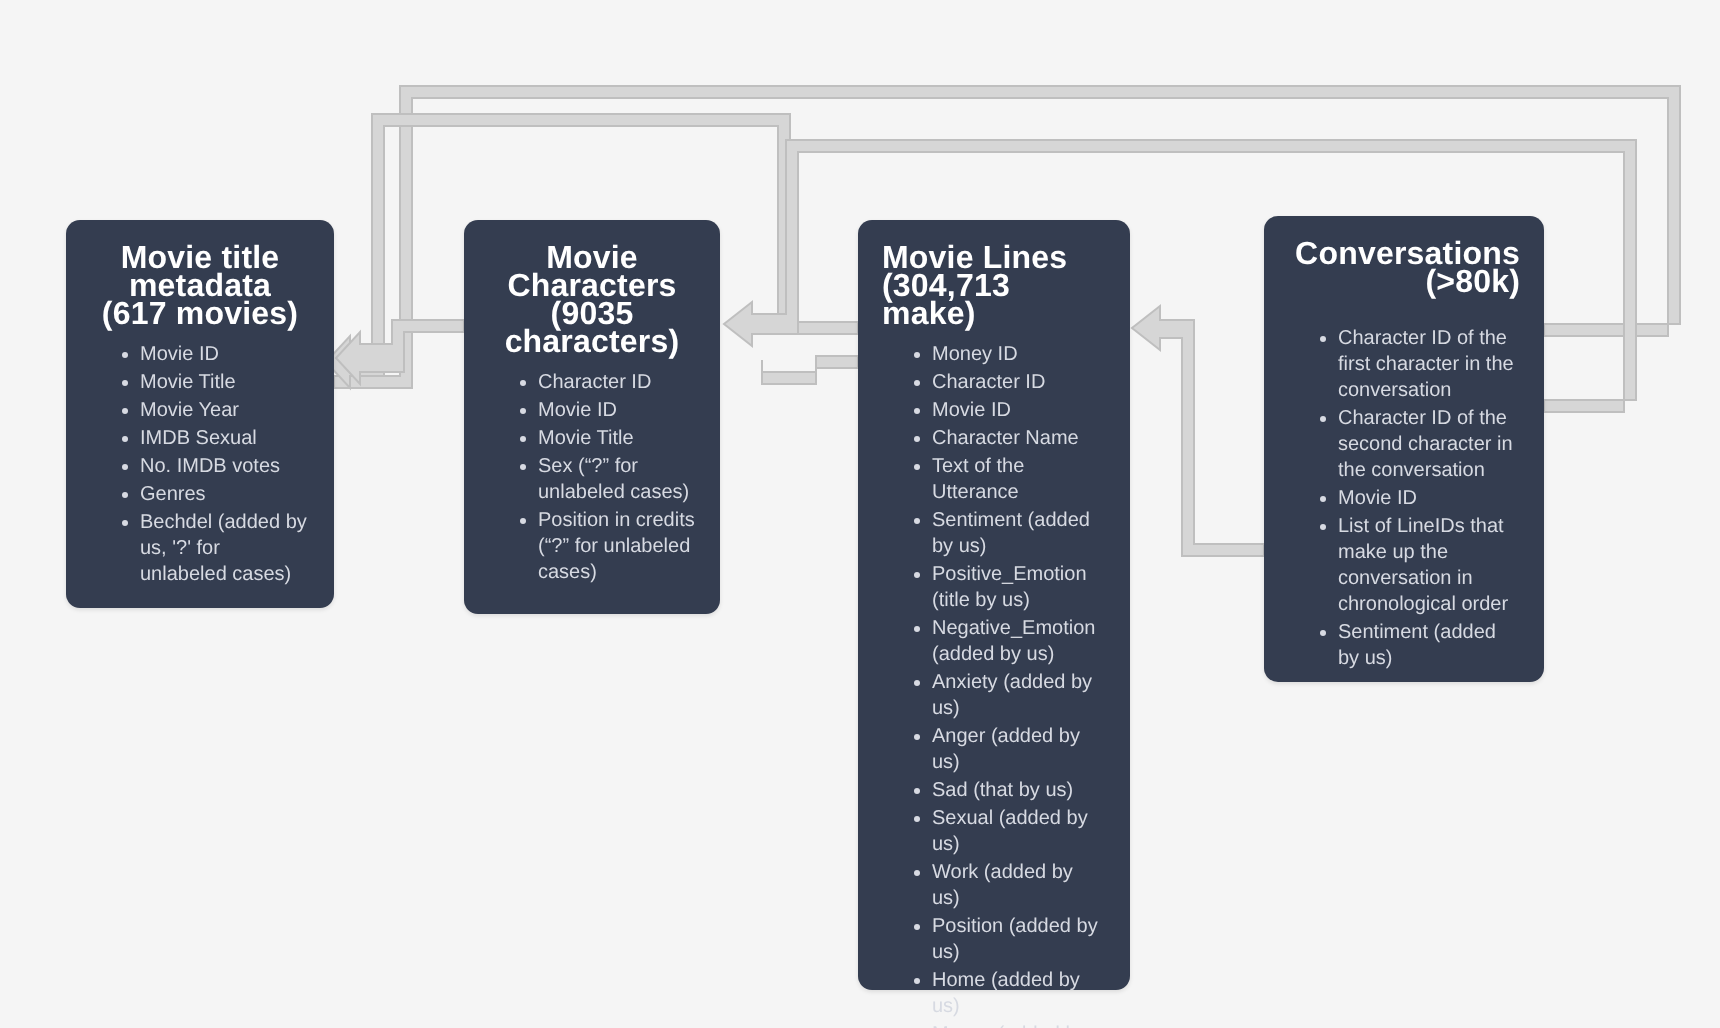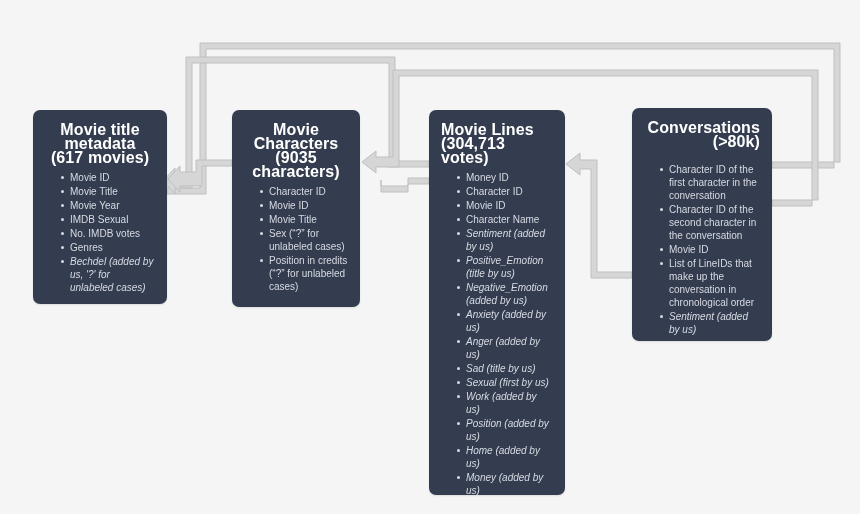--- a/index.html
+++ b/index.html
@@ -141,7 +141,7 @@
   <div class="node" id="node-movie-lines">
     <div class="node-title">
       <span>Movie Lines (304,713</span><br>
-      <span>votes)</span>
+      <span>make)</span>
     </div>
     <ul class="node-list">
       <li>Money ID</li>

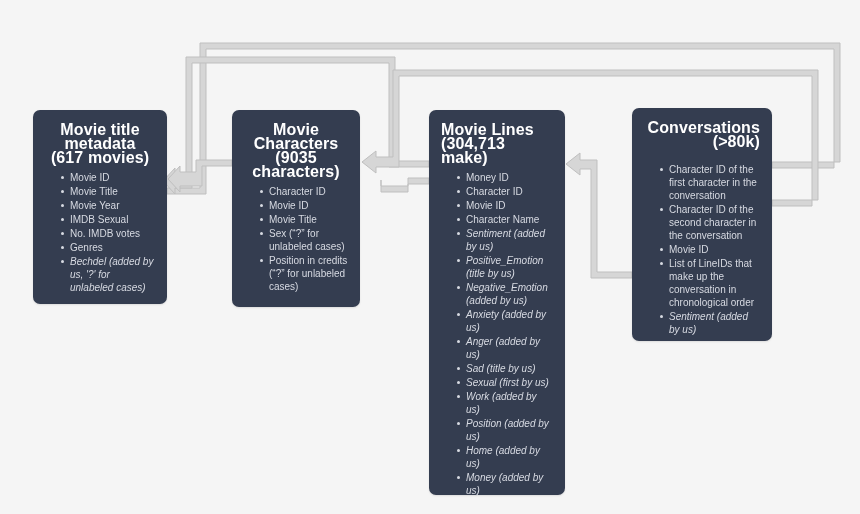--- a/index.html
+++ b/index.html
@@ -148,6 +148,7 @@
       <li>Character ID</li>
       <li>Movie ID</li>
       <li>Character Name</li>
+      <li>Text of the Utterance</li>
       <li class="em">Sentiment (added by us)</li>
       <li class="em">Positive_Emotion (title by us)</li>
       <li class="em">Negative_Emotion (added by us)</li>

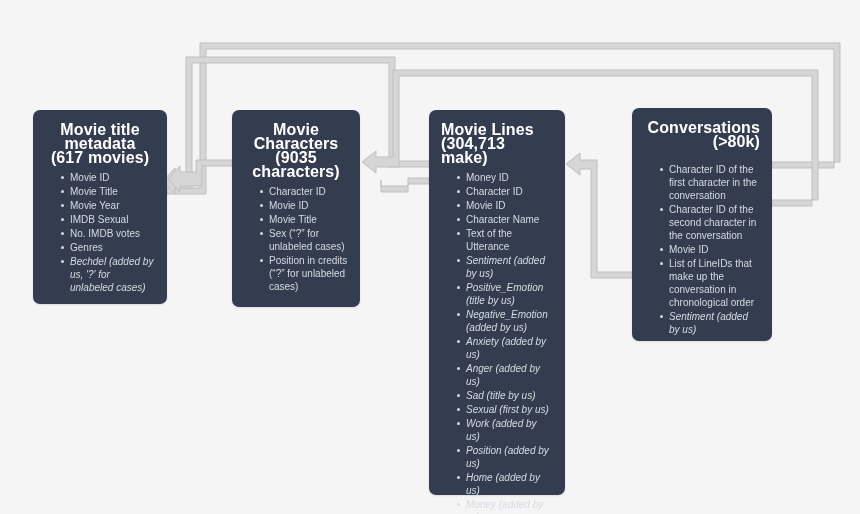--- a/index.html
+++ b/index.html
@@ -70,7 +70,6 @@
     background: #d7dae2;
   }
   .node-list li.em {
-    font-style: italic;
   }
 
   

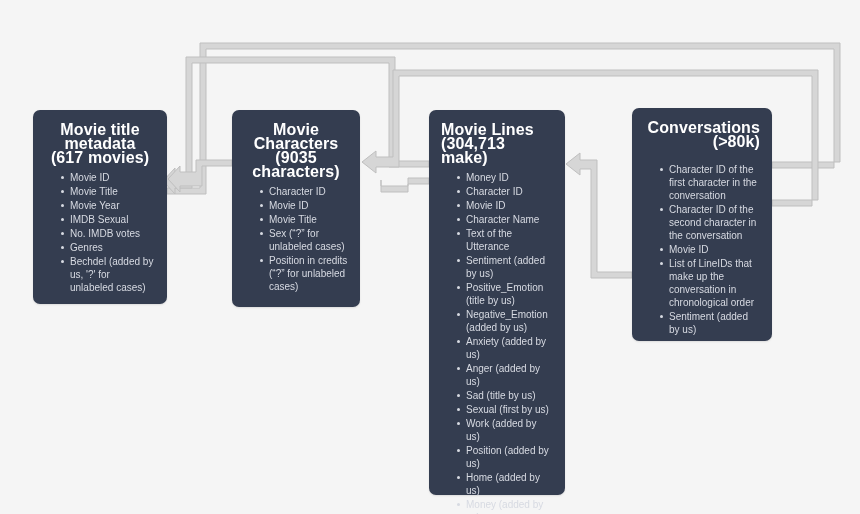--- a/index.html
+++ b/index.html
@@ -153,7 +153,7 @@
       <li class="em">Negative_Emotion (added by us)</li>
       <li class="em">Anxiety (added by us)</li>
       <li class="em">Anger (added by us)</li>
-      <li class="em">Sad (title by us)</li>
+      <li class="em">Sad (that by us)</li>
       <li class="em">Sexual (first by us)</li>
       <li class="em">Work (added by us)</li>
       <li class="em">Position (added by us)</li>

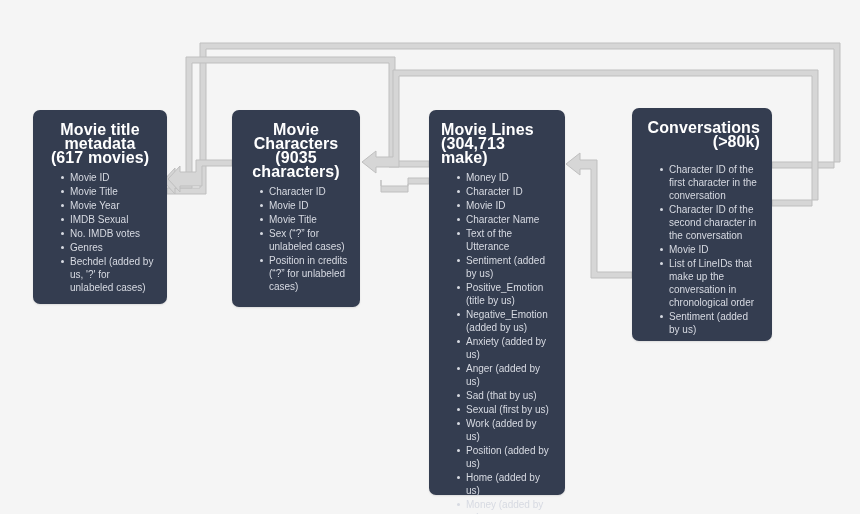--- a/index.html
+++ b/index.html
@@ -154,7 +154,7 @@
       <li class="em">Anxiety (added by us)</li>
       <li class="em">Anger (added by us)</li>
       <li class="em">Sad (that by us)</li>
-      <li class="em">Sexual (first by us)</li>
+      <li class="em">Sexual (added by us)</li>
       <li class="em">Work (added by us)</li>
       <li class="em">Position (added by us)</li>
       <li class="em">Home (added by us)</li>

